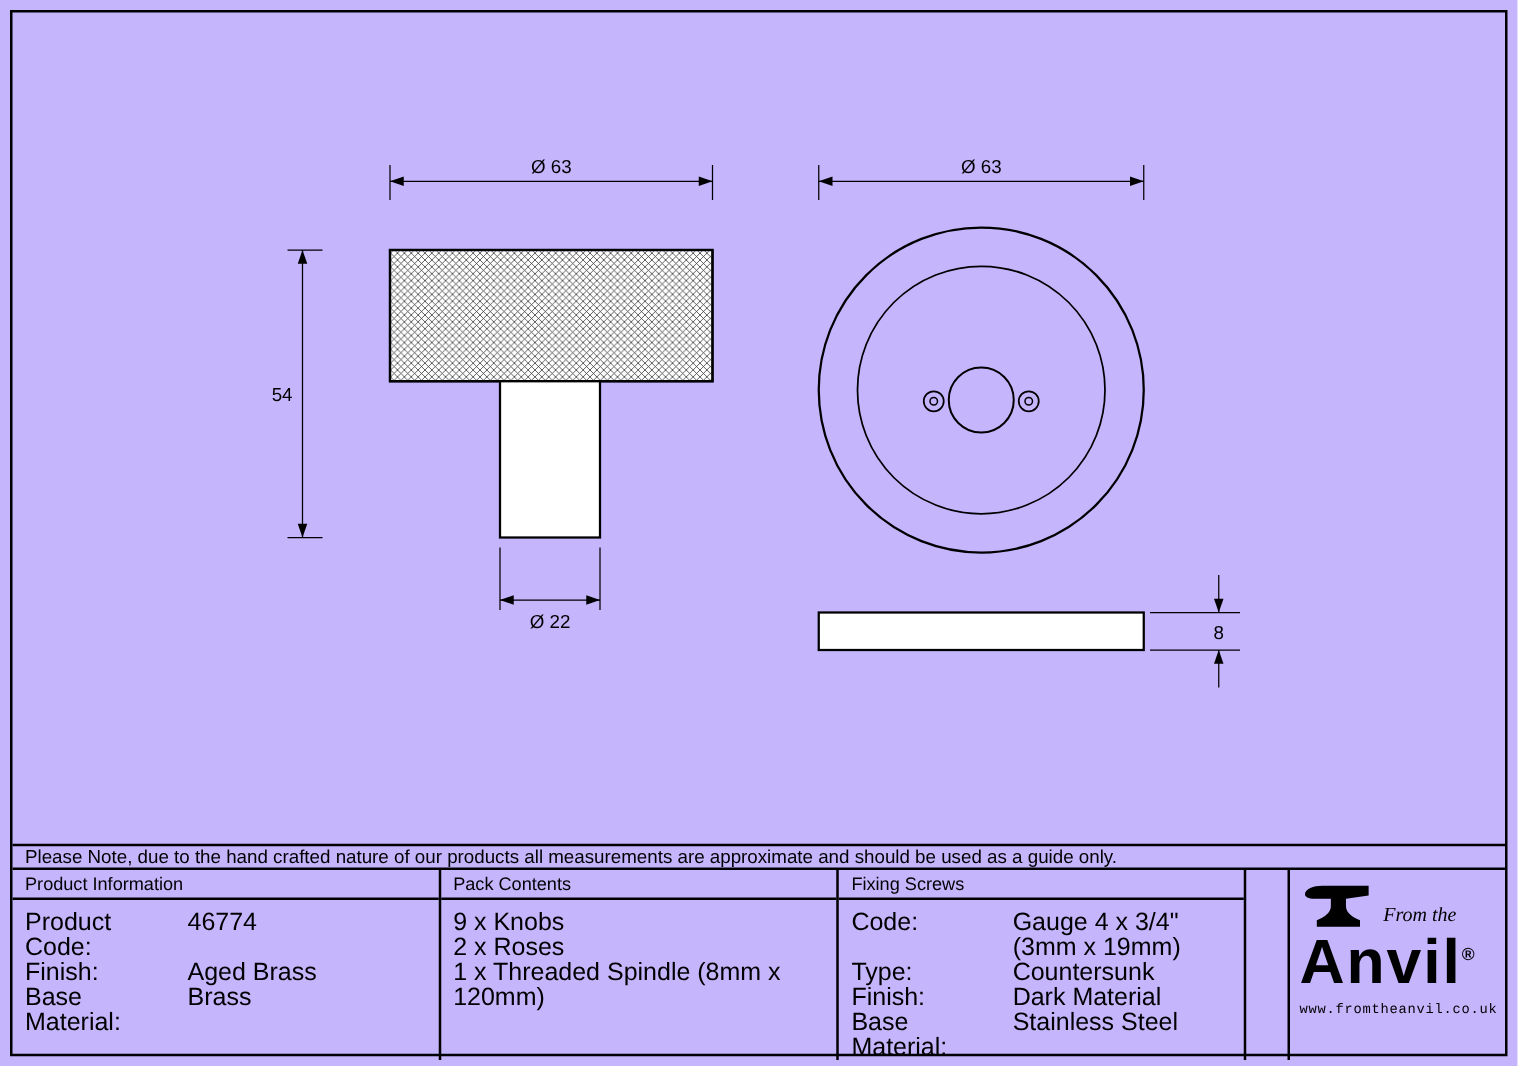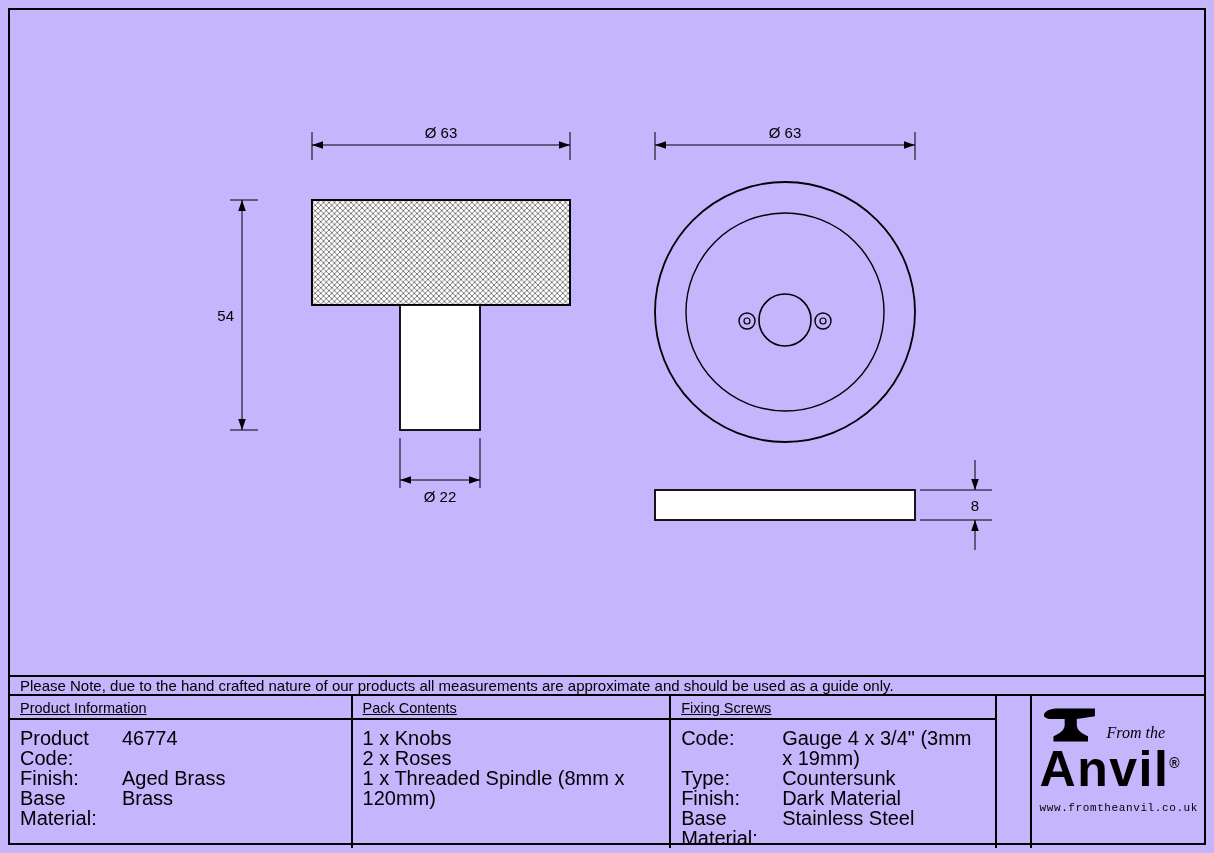--- a/index.html
+++ b/index.html
@@ -21,7 +21,7 @@
   .col-pack    { width:320px; }
   .col-fixing  { width:327px; }
   .spacer { width:33px; }
-  .col-header { height:24px; border-bottom:2px solid #000; padding:4px 0 0 10px; font-size:14.5px;text-decoration:underline; }
+  .col-header { height:24px; border-bottom:2px solid #000; padding:4px 0 0 10px; font-size:14.5px; }
   .col-body { padding:8px 10px 0 10px; font-size:20px; line-height:20px; }
   .kv { display:flex; }
   .kv-label { flex:0 0 102px; }

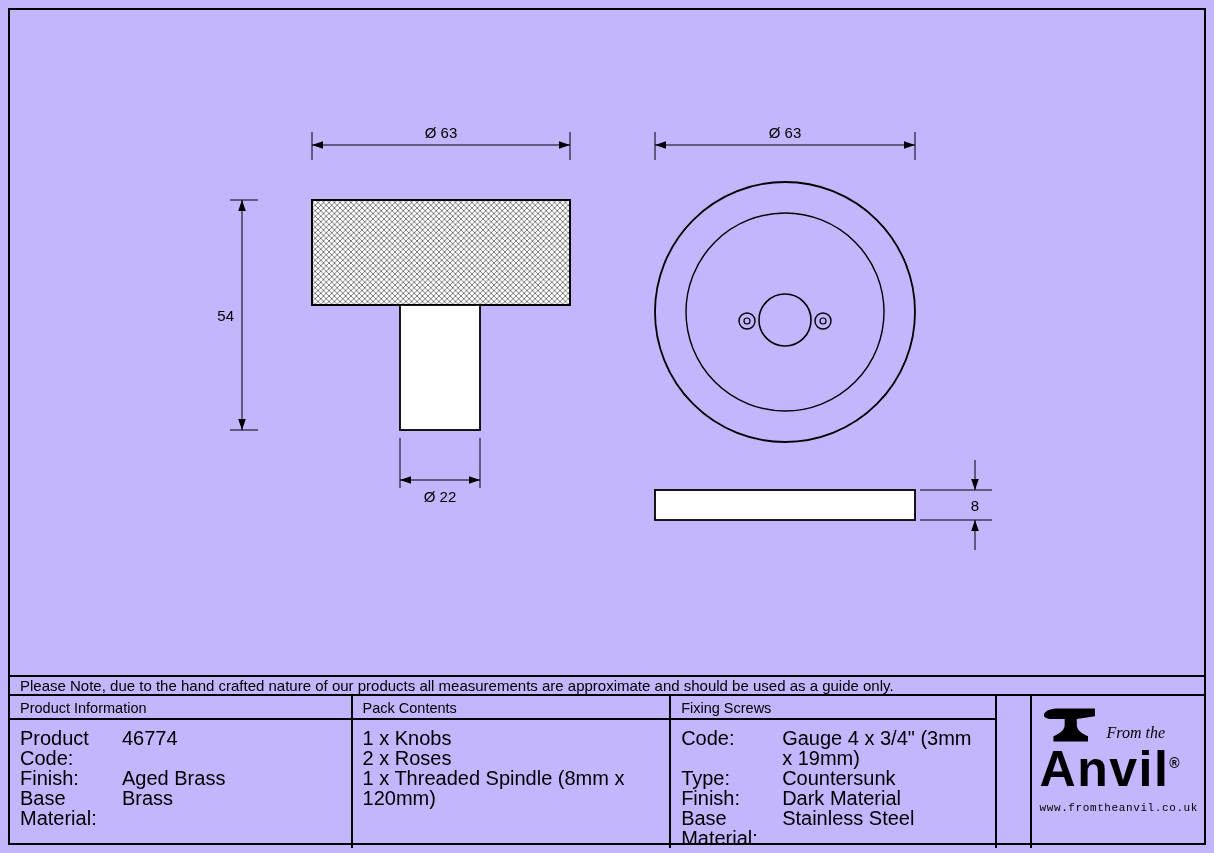--- a/index.html
+++ b/index.html
@@ -26,7 +26,7 @@
   .kv { display:flex; }
   .kv-label { flex:0 0 102px; }
   .col-fixing .kv-label { flex:0 0 101px; }
-  .kv-value { flex:1; }
+  .kv-value { flex:1;margin-left:28px; }
 
   .col-logo { flex:1; border-left:2px solid #000; padding:6px 6px 0 8px; }
   .logo-top { display:flex; align-items:flex-end; gap:9px; height:42px; }

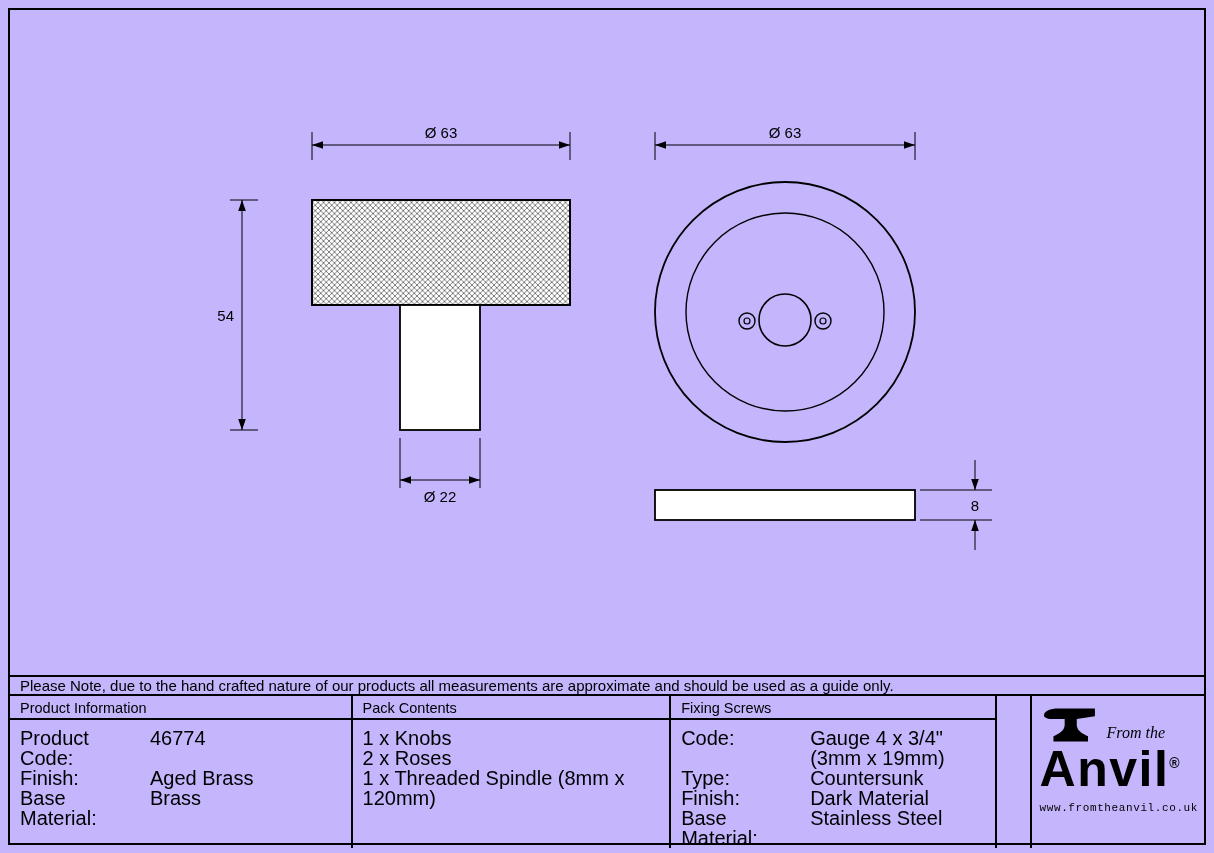--- a/index.html
+++ b/index.html
@@ -144,7 +144,7 @@
       <div class="col col-pack">
         <div class="col-header">Pack Contents</div>
         <div class="col-body">
-          <div>1 x Knobs</div>
+          <div>9 x Knobs</div>
           <div>2 x Roses</div>
           <div>1 x Threaded Spindle (8mm x 120mm)</div>
         </div>

